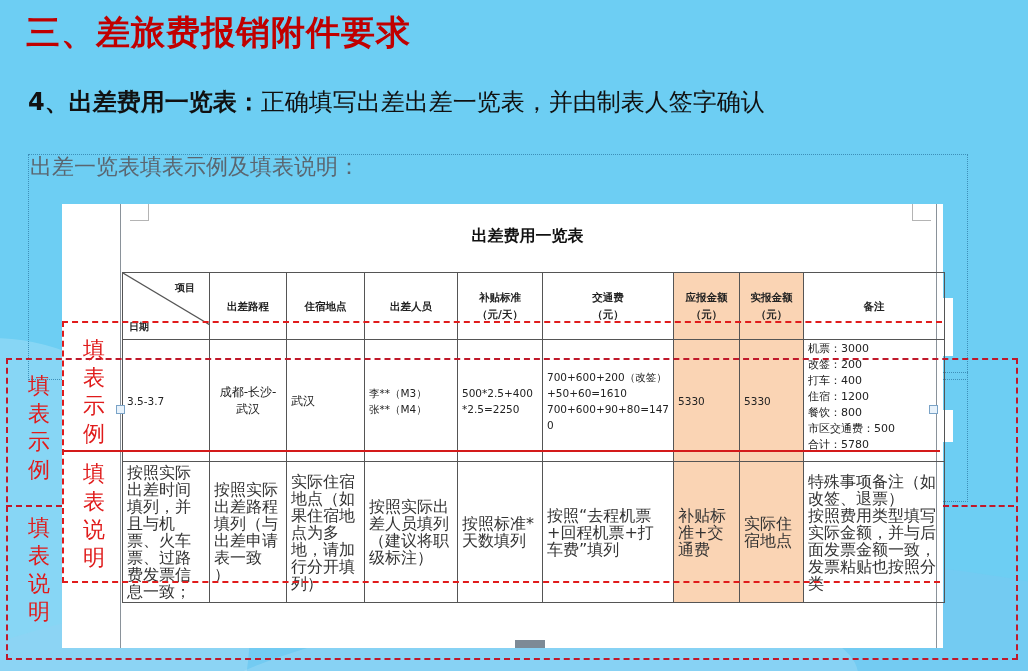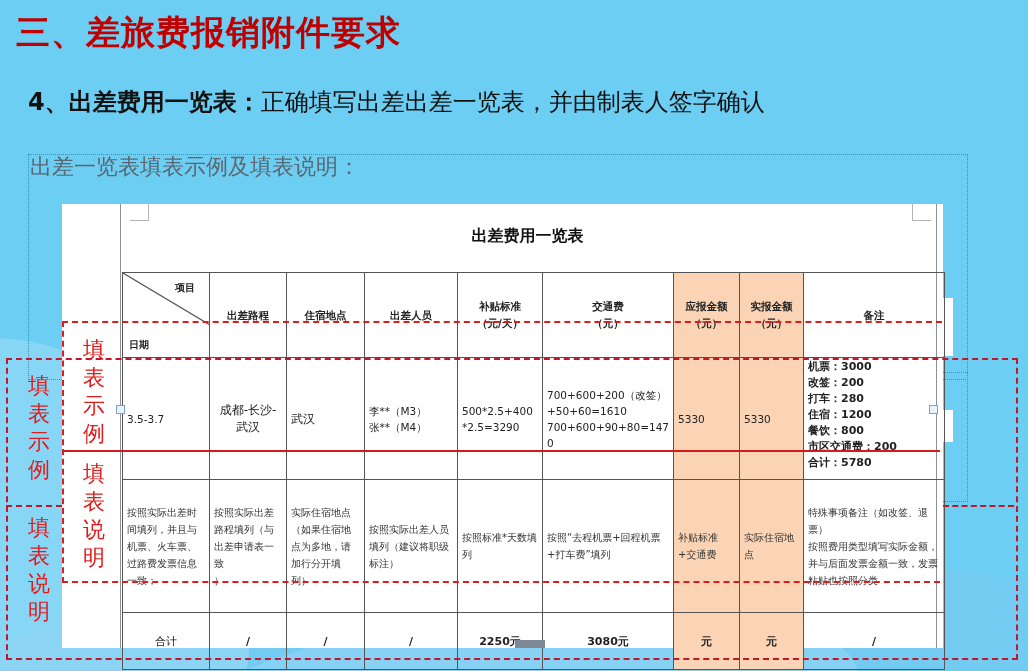--- a/index.html
+++ b/index.html
@@ -8,7 +8,7 @@
   .sw1{left:-180px;top:330px;width:420px;height:520px;background:rgba(255,255,255,0.18);transform:rotate(-25deg);}
   .sw2{left:-120px;top:560px;width:1300px;height:260px;background:rgba(120,200,240,0.55);transform:rotate(-3deg);}
   .sw3{left:160px;top:610px;width:700px;height:200px;background:rgba(255,255,255,0.15);transform:rotate(-6deg);}
-  .title{position:absolute;left:16px;top:10px;font-size:34px;font-weight:bold;color:#c00000;letter-spacing:1px;white-space:nowrap;}
+  .title{position:absolute;left:26px;top:10px;font-size:34px;font-weight:bold;color:#c00000;letter-spacing:1px;white-space:nowrap;}
   .subtitle{position:absolute;left:28px;top:86px;font-size:24px;color:#111;white-space:nowrap;}
   .subtitle b{font-weight:bold;}
   .caption{position:absolute;left:30px;top:152px;font-size:22px;color:#5a6670;white-space:nowrap;}

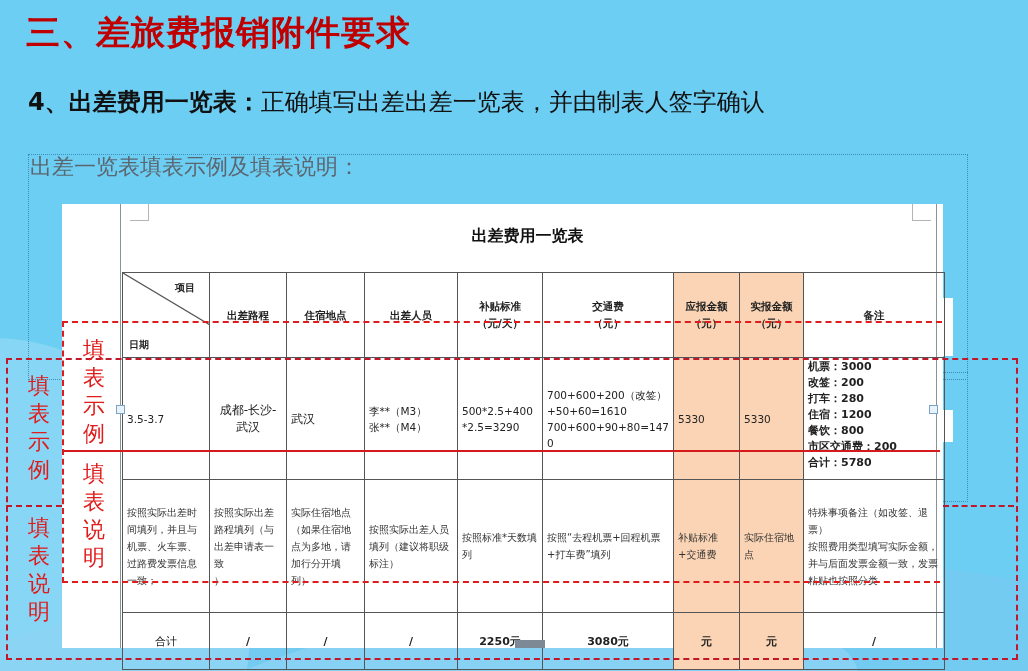--- a/index.html
+++ b/index.html
@@ -25,7 +25,7 @@
   .tot td{height:52px;text-align:center;font-weight:bold;font-size:11px;}
   .peach{background:#fad4b4;margin-left:40px;}
   .center{}
-  .diag{position:relative;padding:16px !important;}
+  .diag{position:relative;padding:7px !important;}
   .diag svg{position:absolute;left:0;top:0;}
   .diag .item{position:absolute;right:14px;top:6px;font-weight:bold;font-size:10px;}
   .diag .date{position:absolute;left:6px;bottom:4px;font-weight:bold;font-size:10px;}

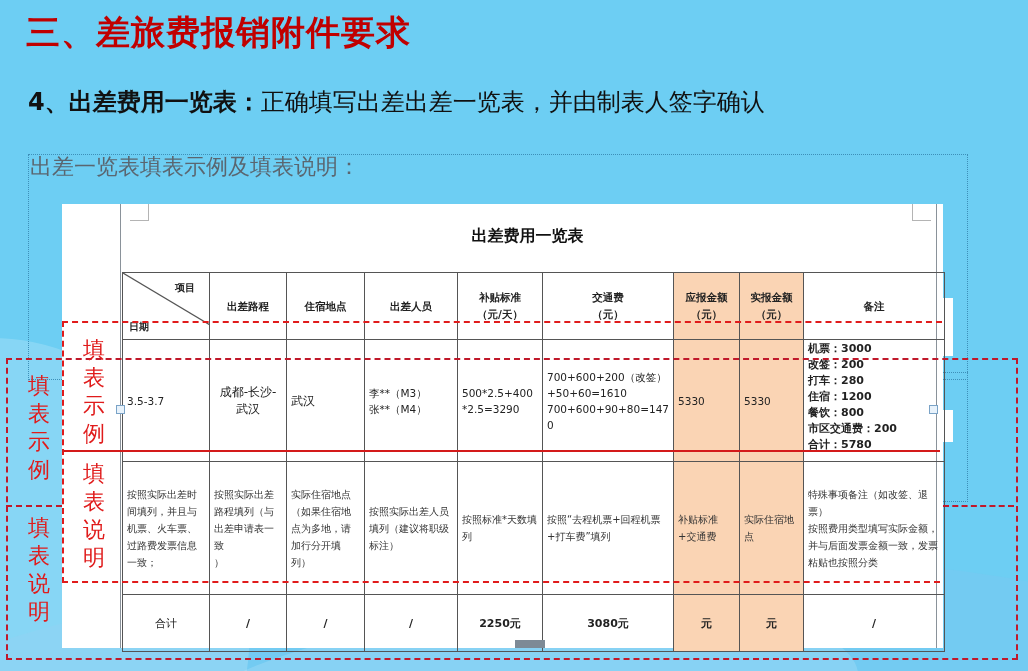--- a/index.html
+++ b/index.html
@@ -115,7 +115,7 @@
     </td>
     <td class="peach center">5330</td>
     <td class="peach center">5330</td>
-    <td class="remark-list" style="vertical-align:top;padding-top:1px;font-weight:bold;">
+    <td class="remark-list" style="vertical-align:top;padding-top:1px;">
       <div>机票：3000</div>
       <div>改签：200</div>
       <div>打车：280</div>

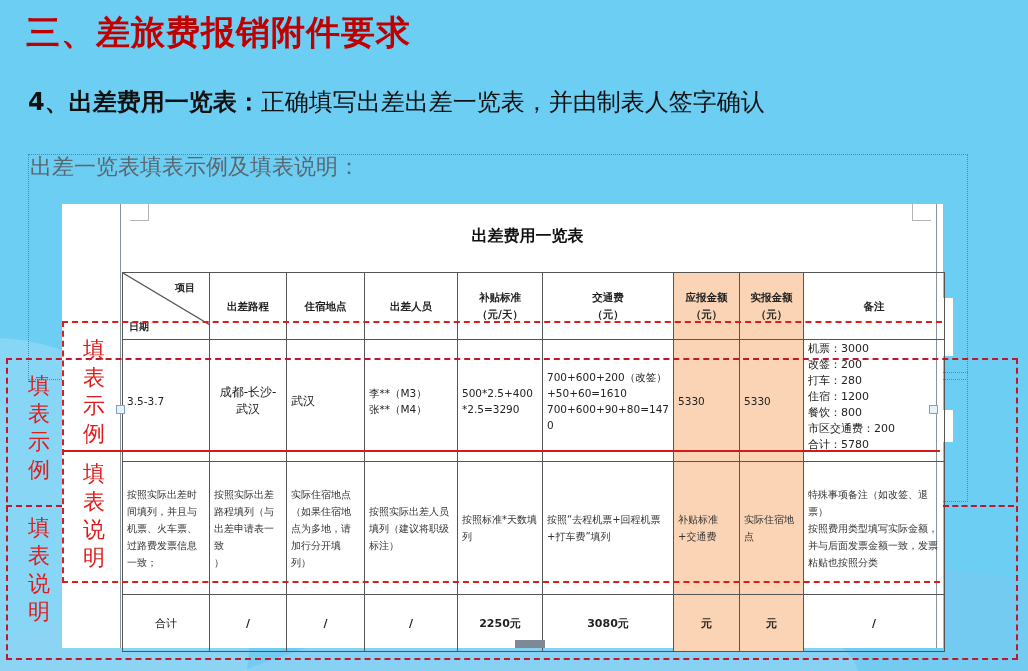--- a/index.html
+++ b/index.html
@@ -118,7 +118,7 @@
     <td class="remark-list" style="vertical-align:top;padding-top:1px;">
       <div>机票：3000</div>
       <div>改签：200</div>
-      <div>打车：280</div>
+      <div>打车：400</div>
       <div>住宿：1200</div>
       <div>餐饮：800</div>
       <div>市区交通费：200</div>

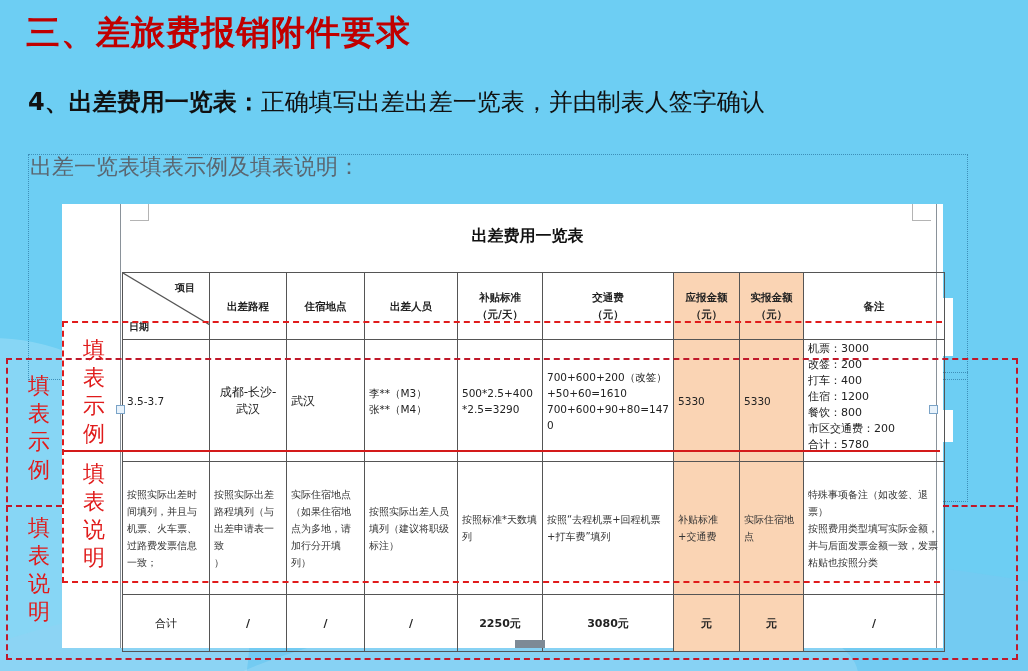--- a/index.html
+++ b/index.html
@@ -106,7 +106,7 @@
       <div>李**（M3）</div>
       <div>张**（M4）</div>
     </td>
-    <td style="word-break:break-all;">500*2.5+400*2.5=3290</td>
+    <td style="word-break:break-all;">500*2.5+400*2.5=2250</td>
     <td>
       <div>700+600+200（改签）</div>
       <div>+50+60=1610</div>

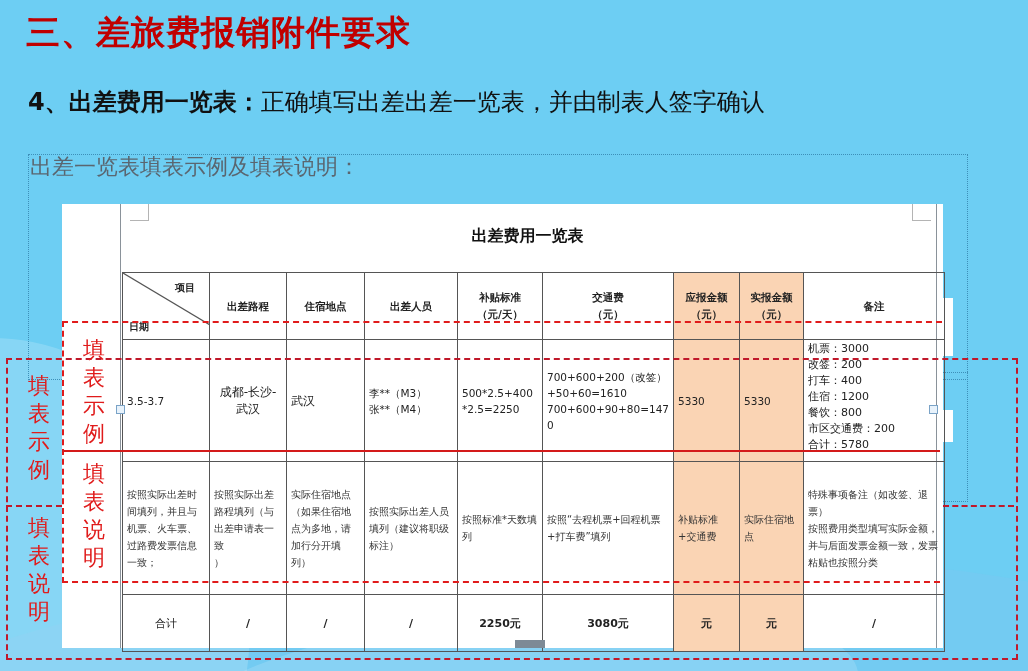--- a/index.html
+++ b/index.html
@@ -121,7 +121,7 @@
       <div>打车：400</div>
       <div>住宿：1200</div>
       <div>餐饮：800</div>
-      <div>市区交通费：200</div>
+      <div>市区交通费：500</div>
       <div>合计：5780</div>
     </td>
   </tr>

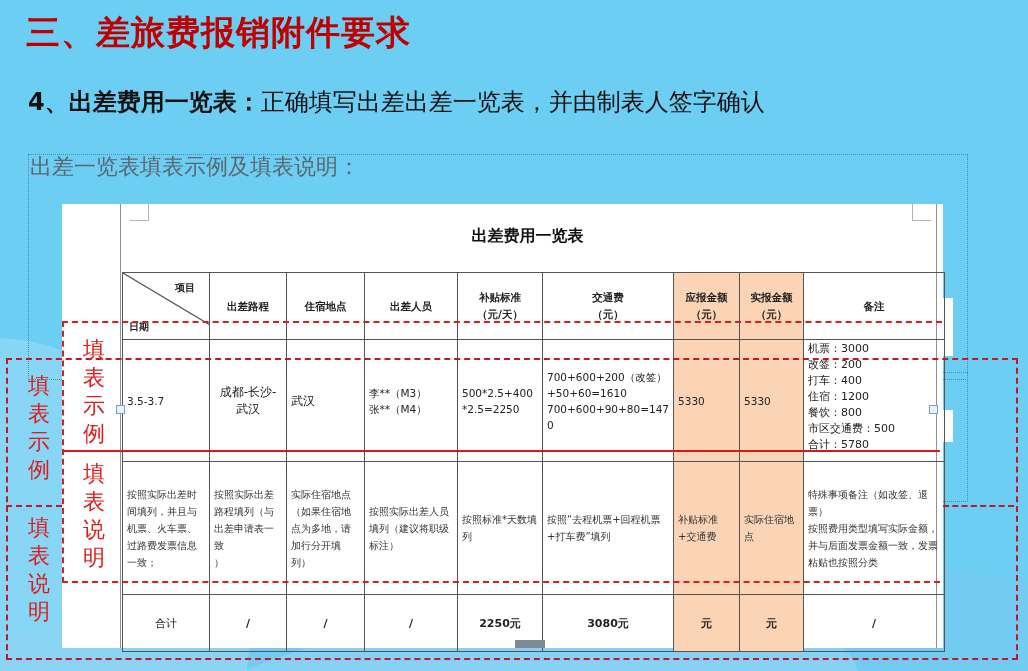--- a/index.html
+++ b/index.html
@@ -21,7 +21,7 @@
   table.expense td{border:1.5px solid #555;padding:2px 4px;vertical-align:middle;}
   .hdr td{height:52px;text-align:center;font-weight:bold;font-size:10.5px;line-height:17px;}
   .ex td{height:117px;font-size:10.5px;line-height:16px;}
-  .desc td{height:128px;font-size:10px;line-height:17px;color:#333;}
+  .desc td{height:128px;font-size:16px;line-height:17px;color:#333;}
   .tot td{height:52px;text-align:center;font-weight:bold;font-size:11px;}
   .peach{background:#fad4b4;margin-left:40px;}
   .center{}

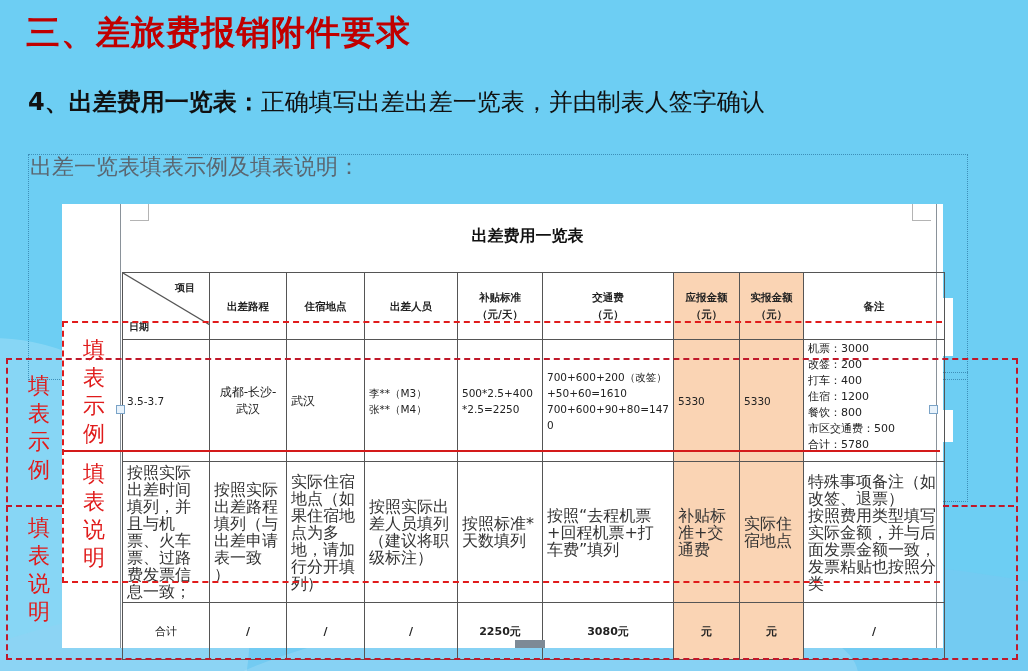--- a/index.html
+++ b/index.html
@@ -138,17 +138,6 @@
     <td style="white-space:pre-line">特殊事项备注（如改签、退票）
 按照费用类型填写实际金额，并与后面发票金额一致，发票粘贴也按照分类</td>
   </tr>
-  <tr class="tot">
-    <td style="font-weight:normal">合计</td>
-    <td>/</td>
-    <td>/</td>
-    <td>/</td>
-    <td>2250元</td>
-    <td>3080元</td>
-    <td class="peach">元</td>
-    <td class="peach">元</td>
-    <td>/</td>
-  </tr>
 </tbody>
   </table>
 

